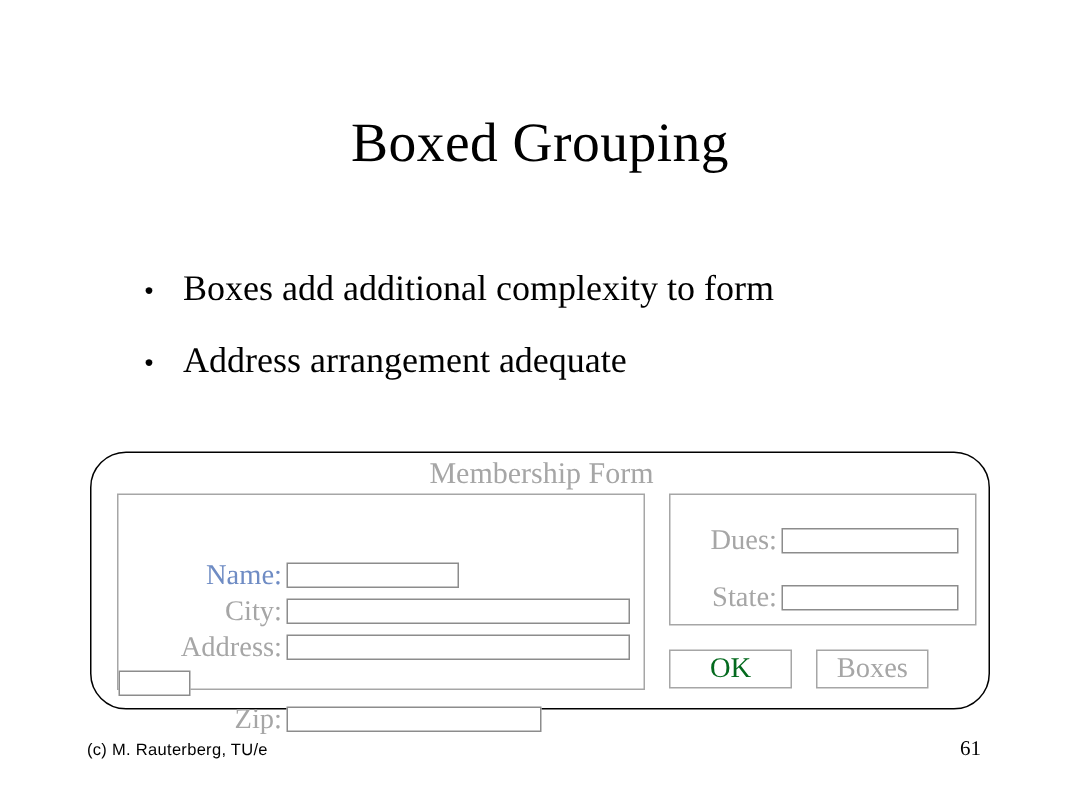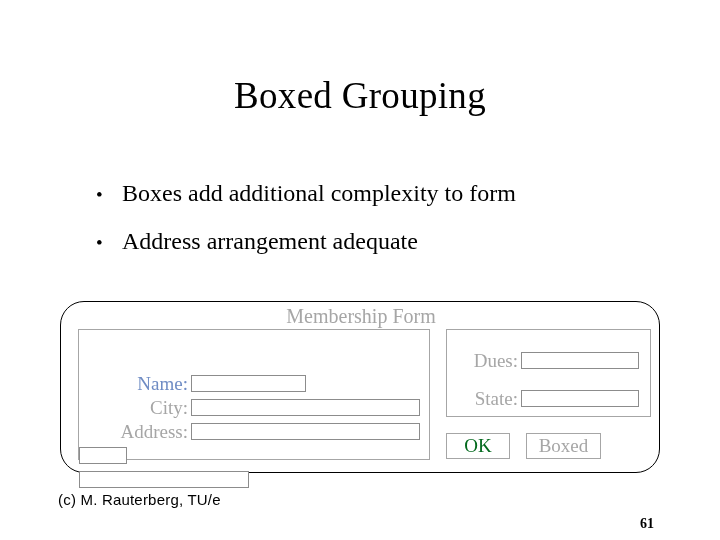--- a/index.html
+++ b/index.html
@@ -174,7 +174,7 @@
     white-space: nowrap;
   }
   #ok-button {
-    width: 64px;
+    width: 82px;
     color: #046a1e;
   }
   #cancel-button {

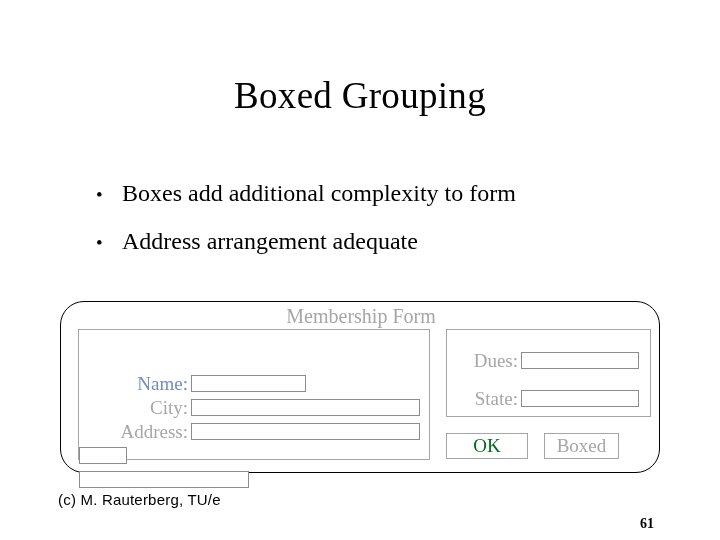--- a/index.html
+++ b/index.html
@@ -274,7 +274,7 @@
 
   <div id="button-bar">
     <div class="form-button" id="ok-button">OK</div>
-    <div class="form-button" id="cancel-button">Boxed</div>
+    <div class="form-button" id="cancel-button">Boxes</div>
   </div>
 
 </div>

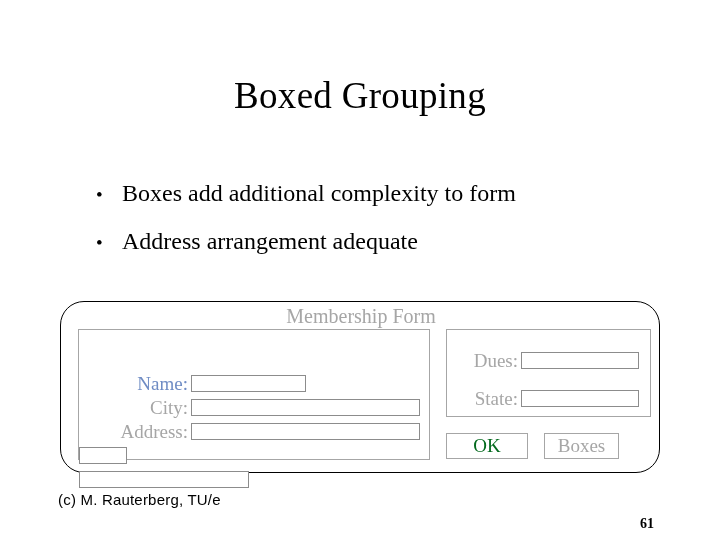--- a/index.html
+++ b/index.html
@@ -249,6 +249,7 @@
       </div>
 
       <div class="field-row">
+        <span class="field-label">Zip:</span>
         <input class="field-input" type="text" style="width: 170px;" value="">
       </div>
 

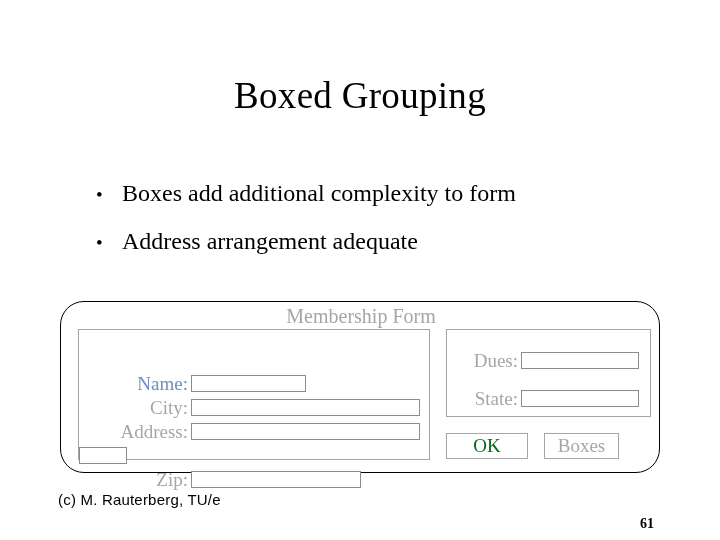--- a/index.html
+++ b/index.html
@@ -188,7 +188,7 @@
     left: 58px;
     top: 494px;
     font-family: "Liberation Sans", sans-serif;
-    font-size: 15px;
+    font-size: 11px;
     line-height: 12px;
     color: #000000;
     letter-spacing: 0.2px;

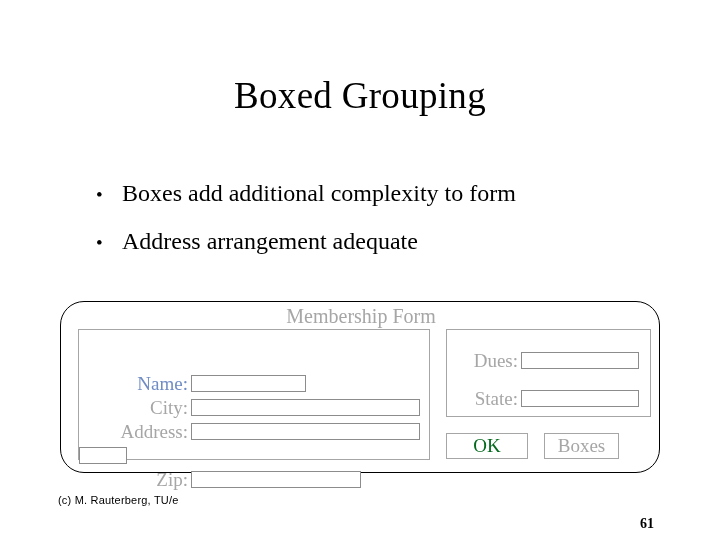--- a/index.html
+++ b/index.html
@@ -197,13 +197,12 @@
   #page-number {
     position: absolute;
     left: 640px;
-    top: 516px;
+    top: 492px;
     font-family: "Liberation Serif", serif;
     font-size: 14px;
     line-height: 16px;
     color: #000000;
     white-space: nowrap;
-    font-weight: bold;
   }
 </style>
 </head>

